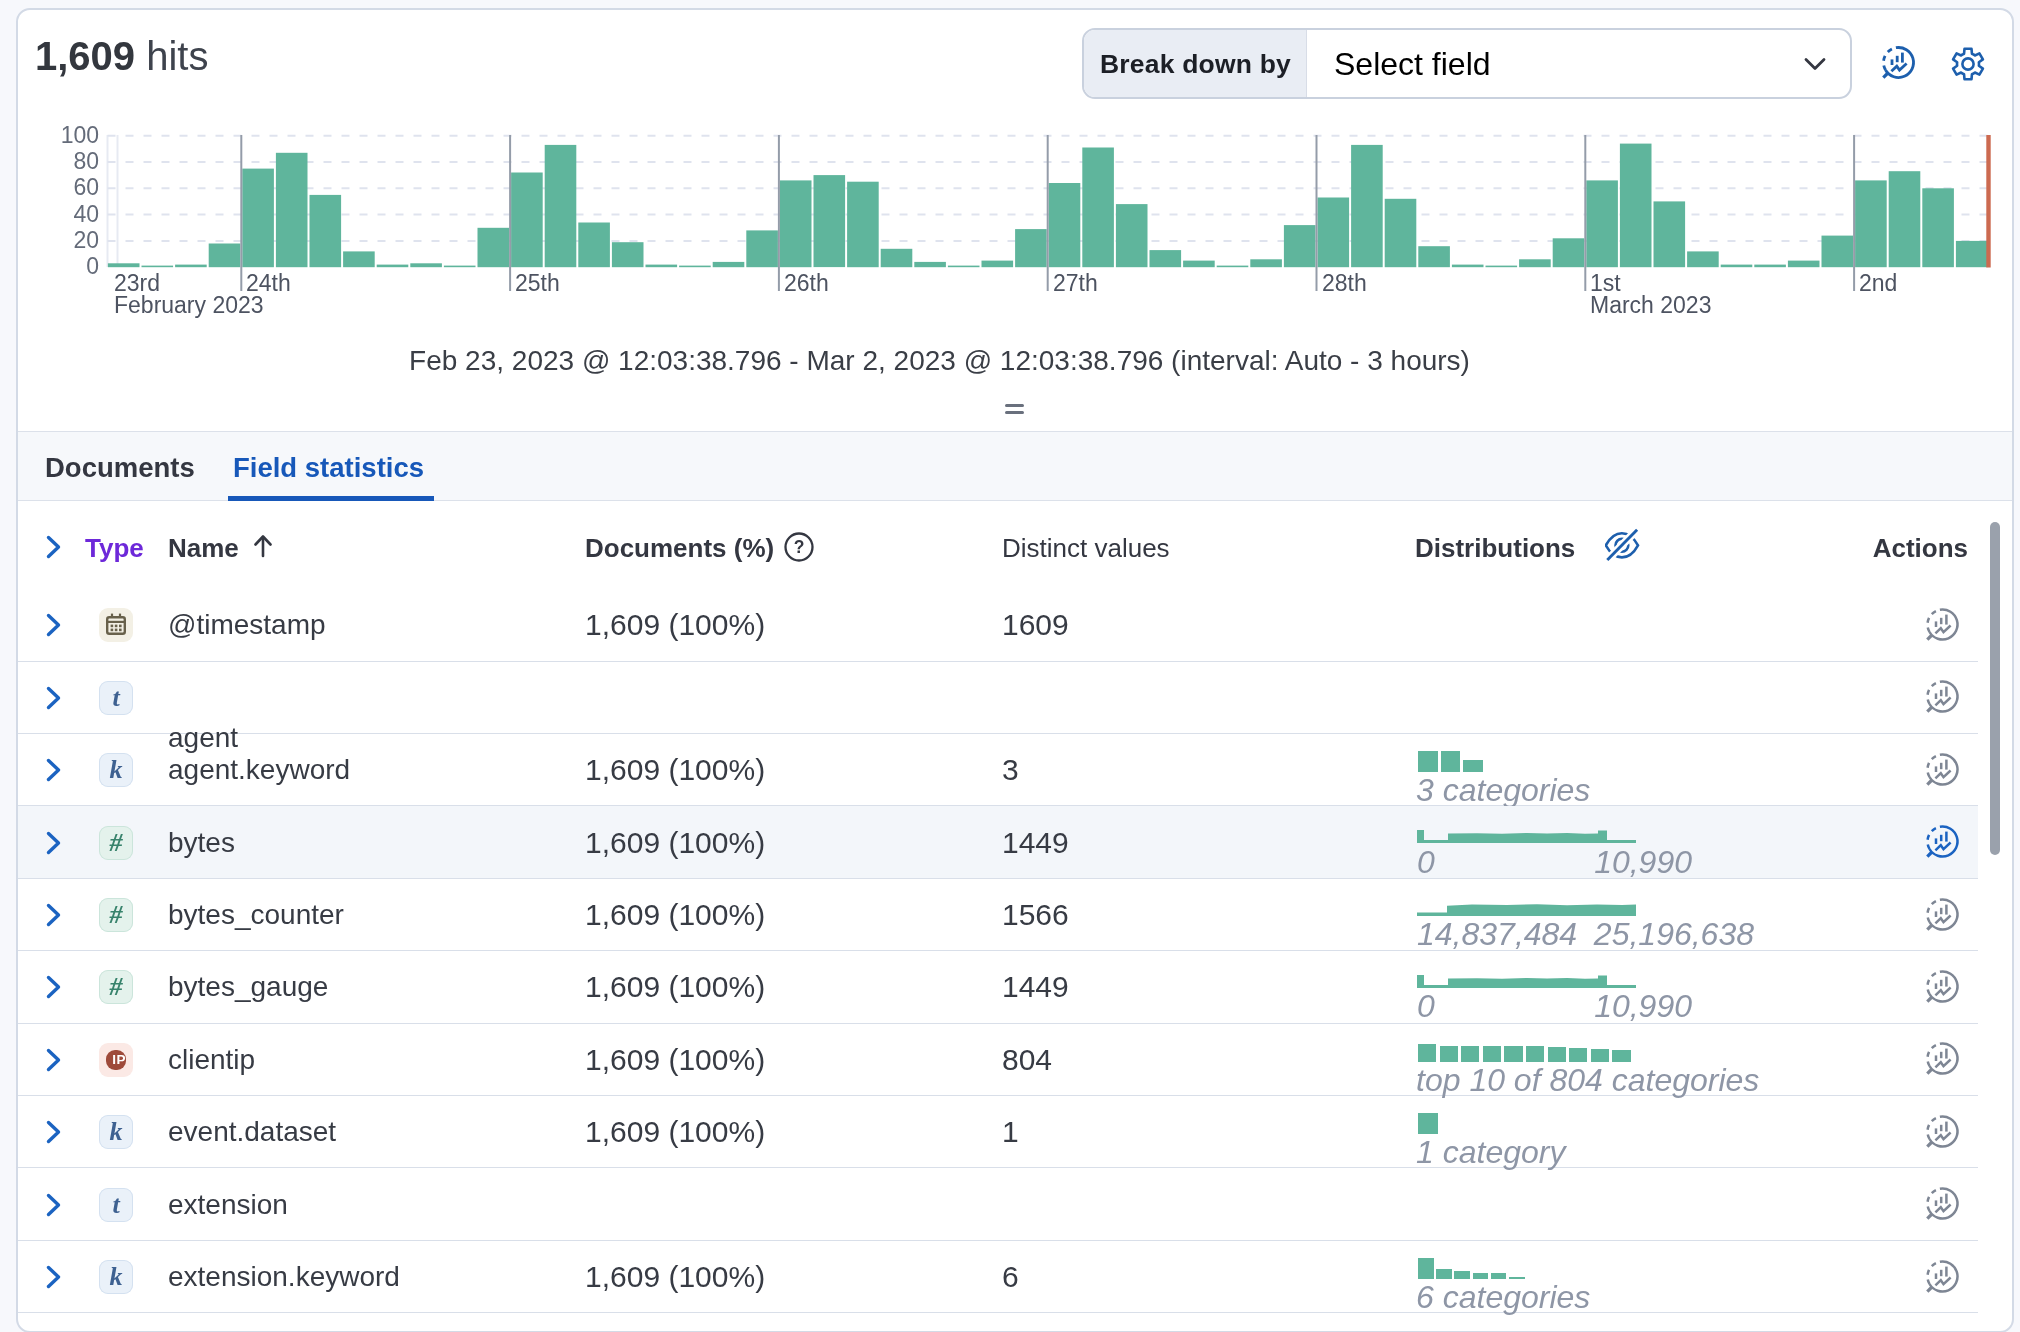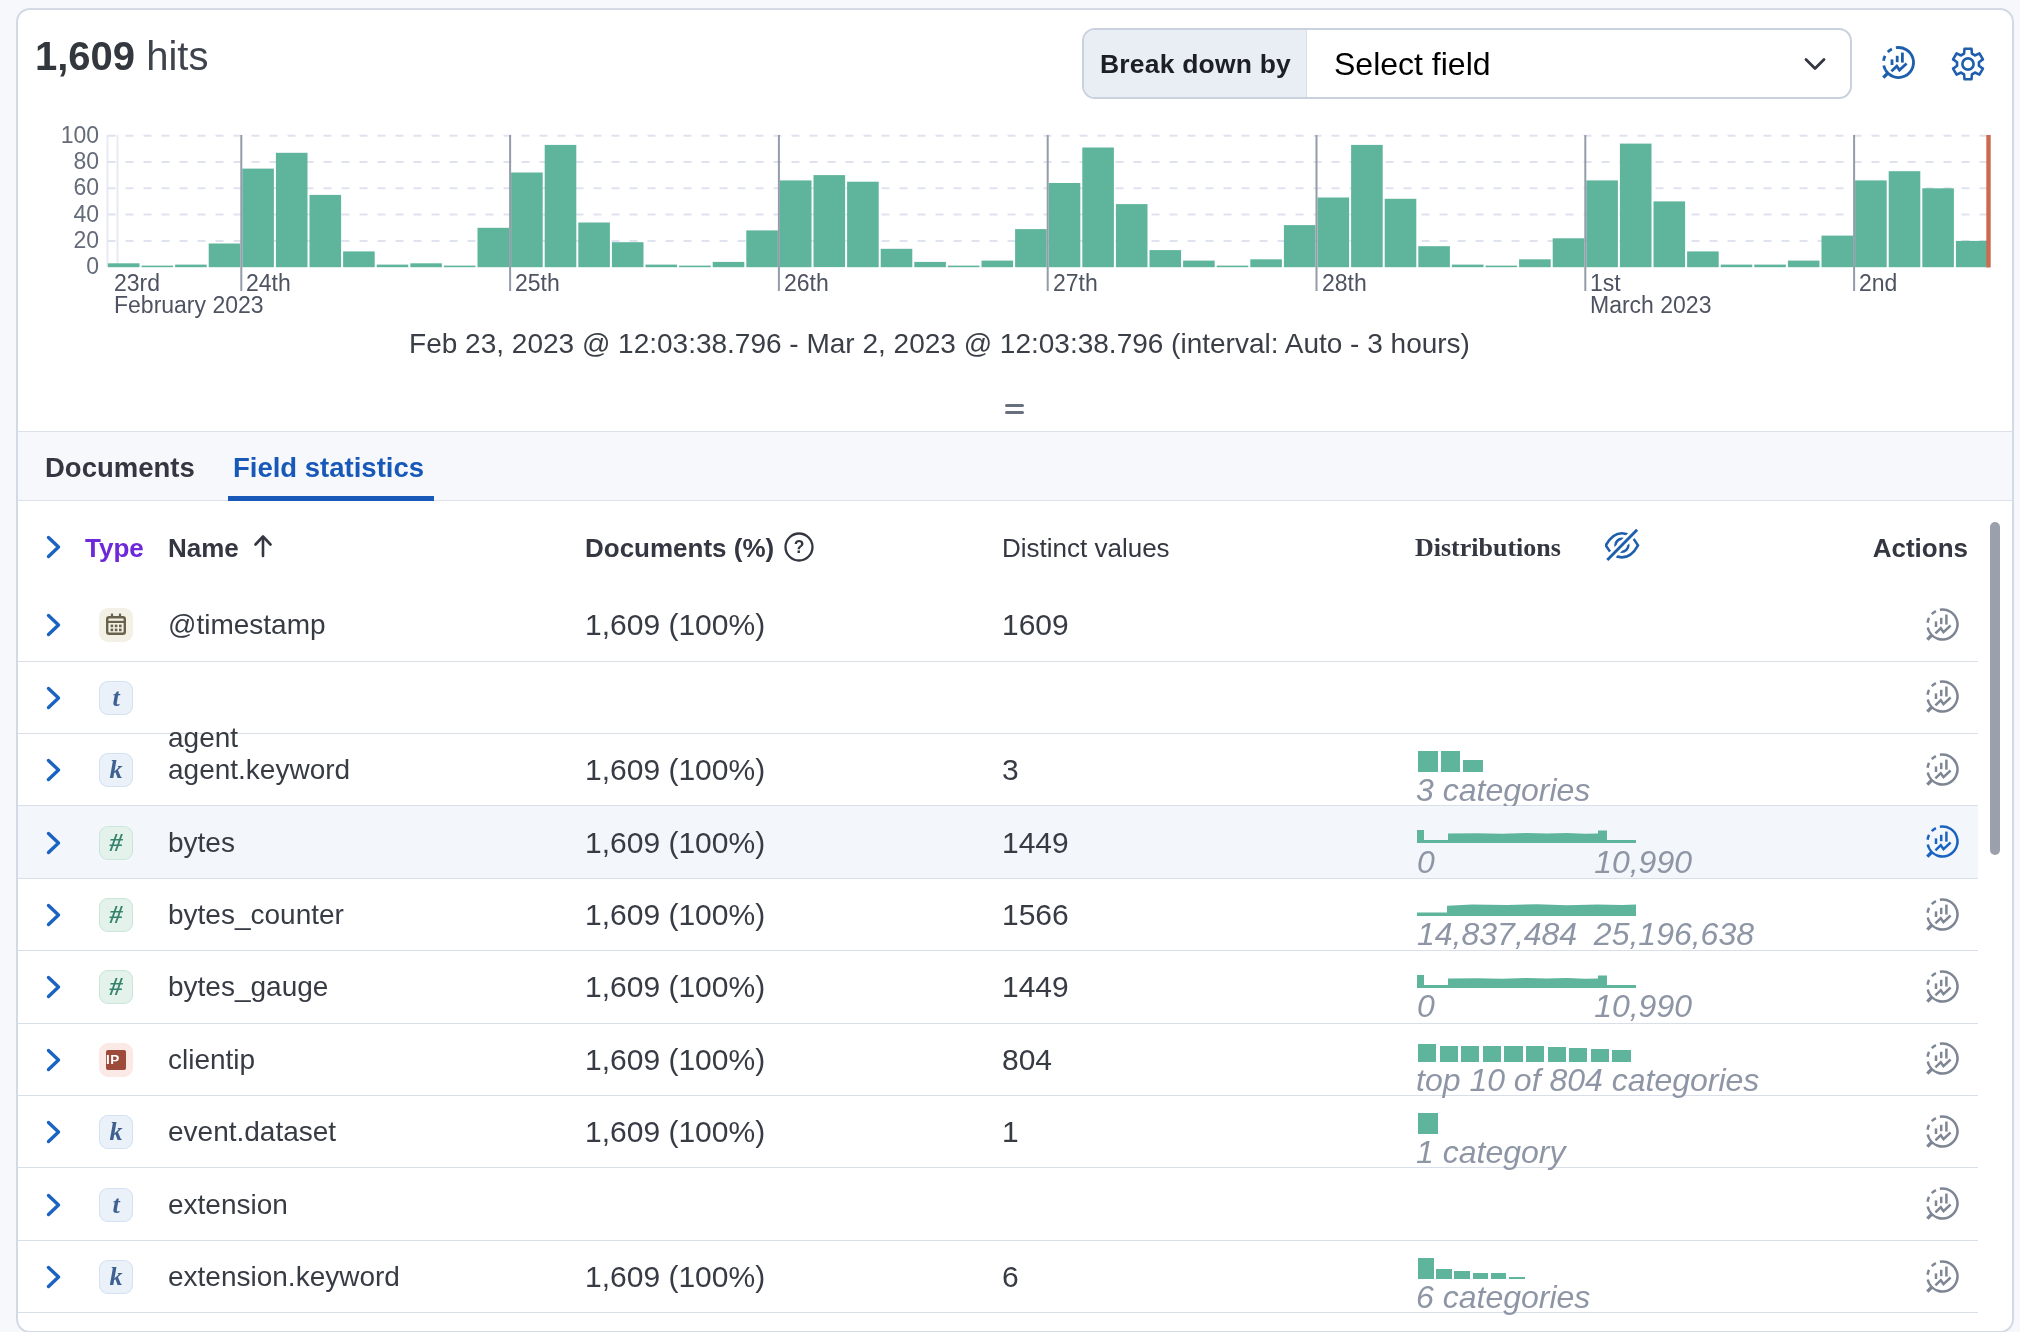--- a/index.html
+++ b/index.html
@@ -126,7 +126,7 @@
 <text x="1590" y="313" font-size="23" fill="#4D5361">March 2023</text>
 </svg>
 
-<div style="position:absolute;left:0;top:328px;width:1879px;text-align:center;font-size:28px;color:#3A3E46;">Feb 23, 2023 @ 12:03:38.796 - Mar 2, 2023 @ 12:03:38.796 (interval: Auto - 3 hours)</div>
+<div style="position:absolute;left:0;top:345px;width:1879px;text-align:center;font-size:28px;color:#3A3E46;">Feb 23, 2023 @ 12:03:38.796 - Mar 2, 2023 @ 12:03:38.796 (interval: Auto - 3 hours)</div>
 
 <div style="position:absolute;left:1005px;top:404px;width:19px;height:3.2px;background:#69707D;border-radius:2px;"></div>
 <div style="position:absolute;left:1005px;top:410.5px;width:19px;height:3.2px;background:#69707D;border-radius:2px;"></div>

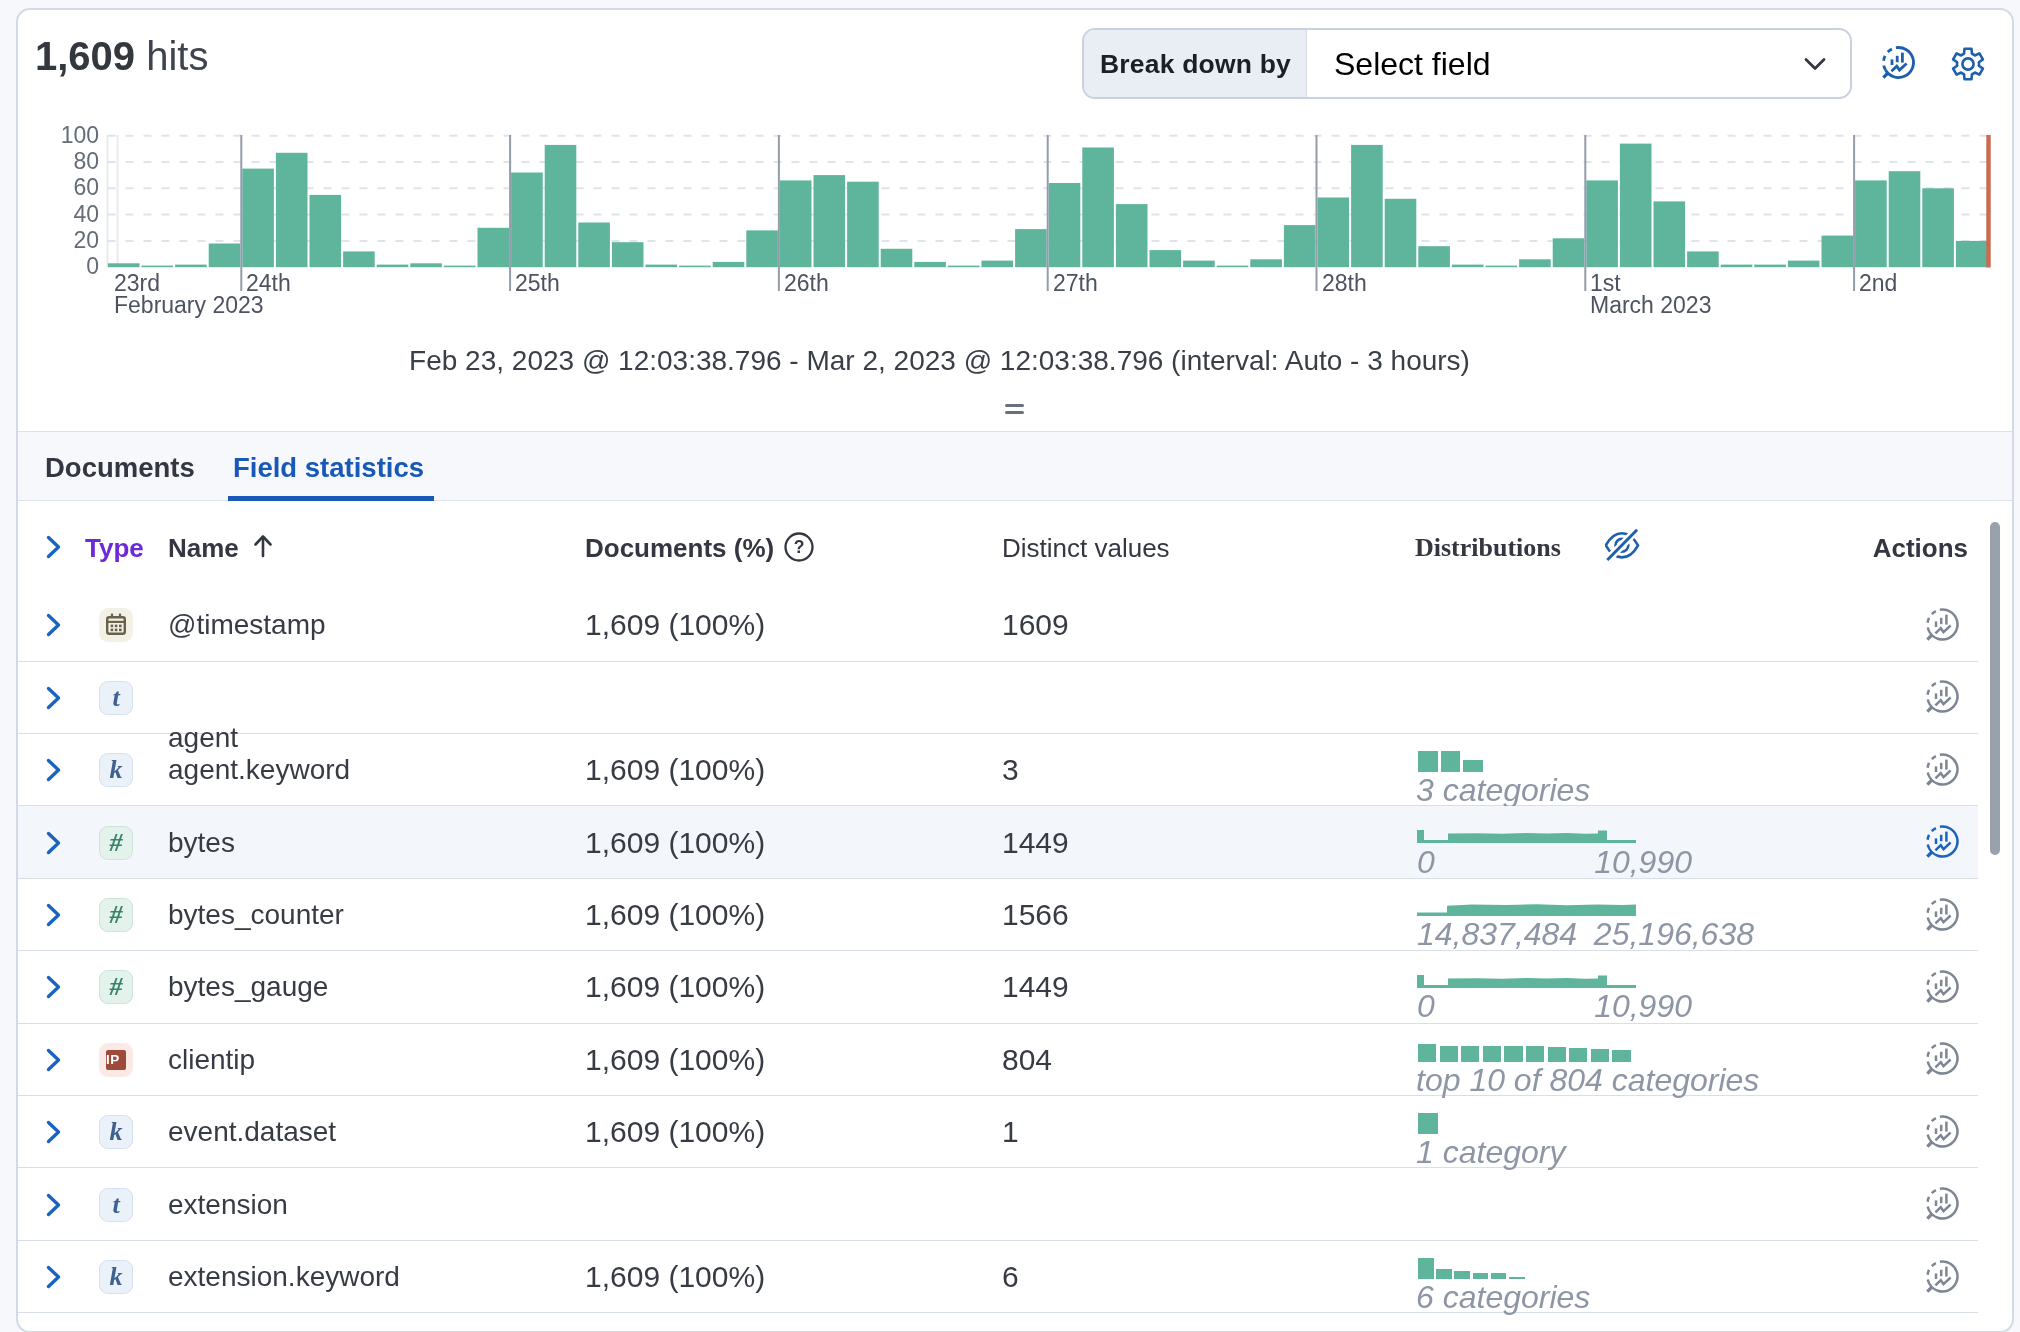--- a/index.html
+++ b/index.html
@@ -153,7 +153,7 @@
 <text x="16" y="22" text-anchor="middle" font-size="17.5" font-weight="bold" font-family="Liberation Sans, sans-serif" fill="#343741">?</text>
 </svg>
 <div style="position:absolute;left:1002px;top:533px;font-size:26px;font-weight:normal;color:#343741;">Distinct values</div>
-<div style="position:absolute;left:1415px;top:533px;font-size:26px;font-weight:bold;color:#343741;font-family:Liberation Serif, serif;">Distributions</div>
+<div style="position:absolute;left:1415px;top:533px;font-size:26px;font-weight:bold;color:#343741;">Distributions</div>
 <svg width="36" height="36" viewBox="0 0 36 36" style="position:absolute;left:1605px;top:527px">
 <g fill="none" stroke="#1D5FAD" stroke-width="2.6">
 <path d="M0.8 18.3 C5.2 10.3 10.4 6.2 16.9 6.2 C23.4 6.2 28.6 10.3 33.0 18.3 C28.6 26.3 23.4 30.4 16.9 30.4 C10.4 30.4 5.2 26.3 0.8 18.3 Z"></path>

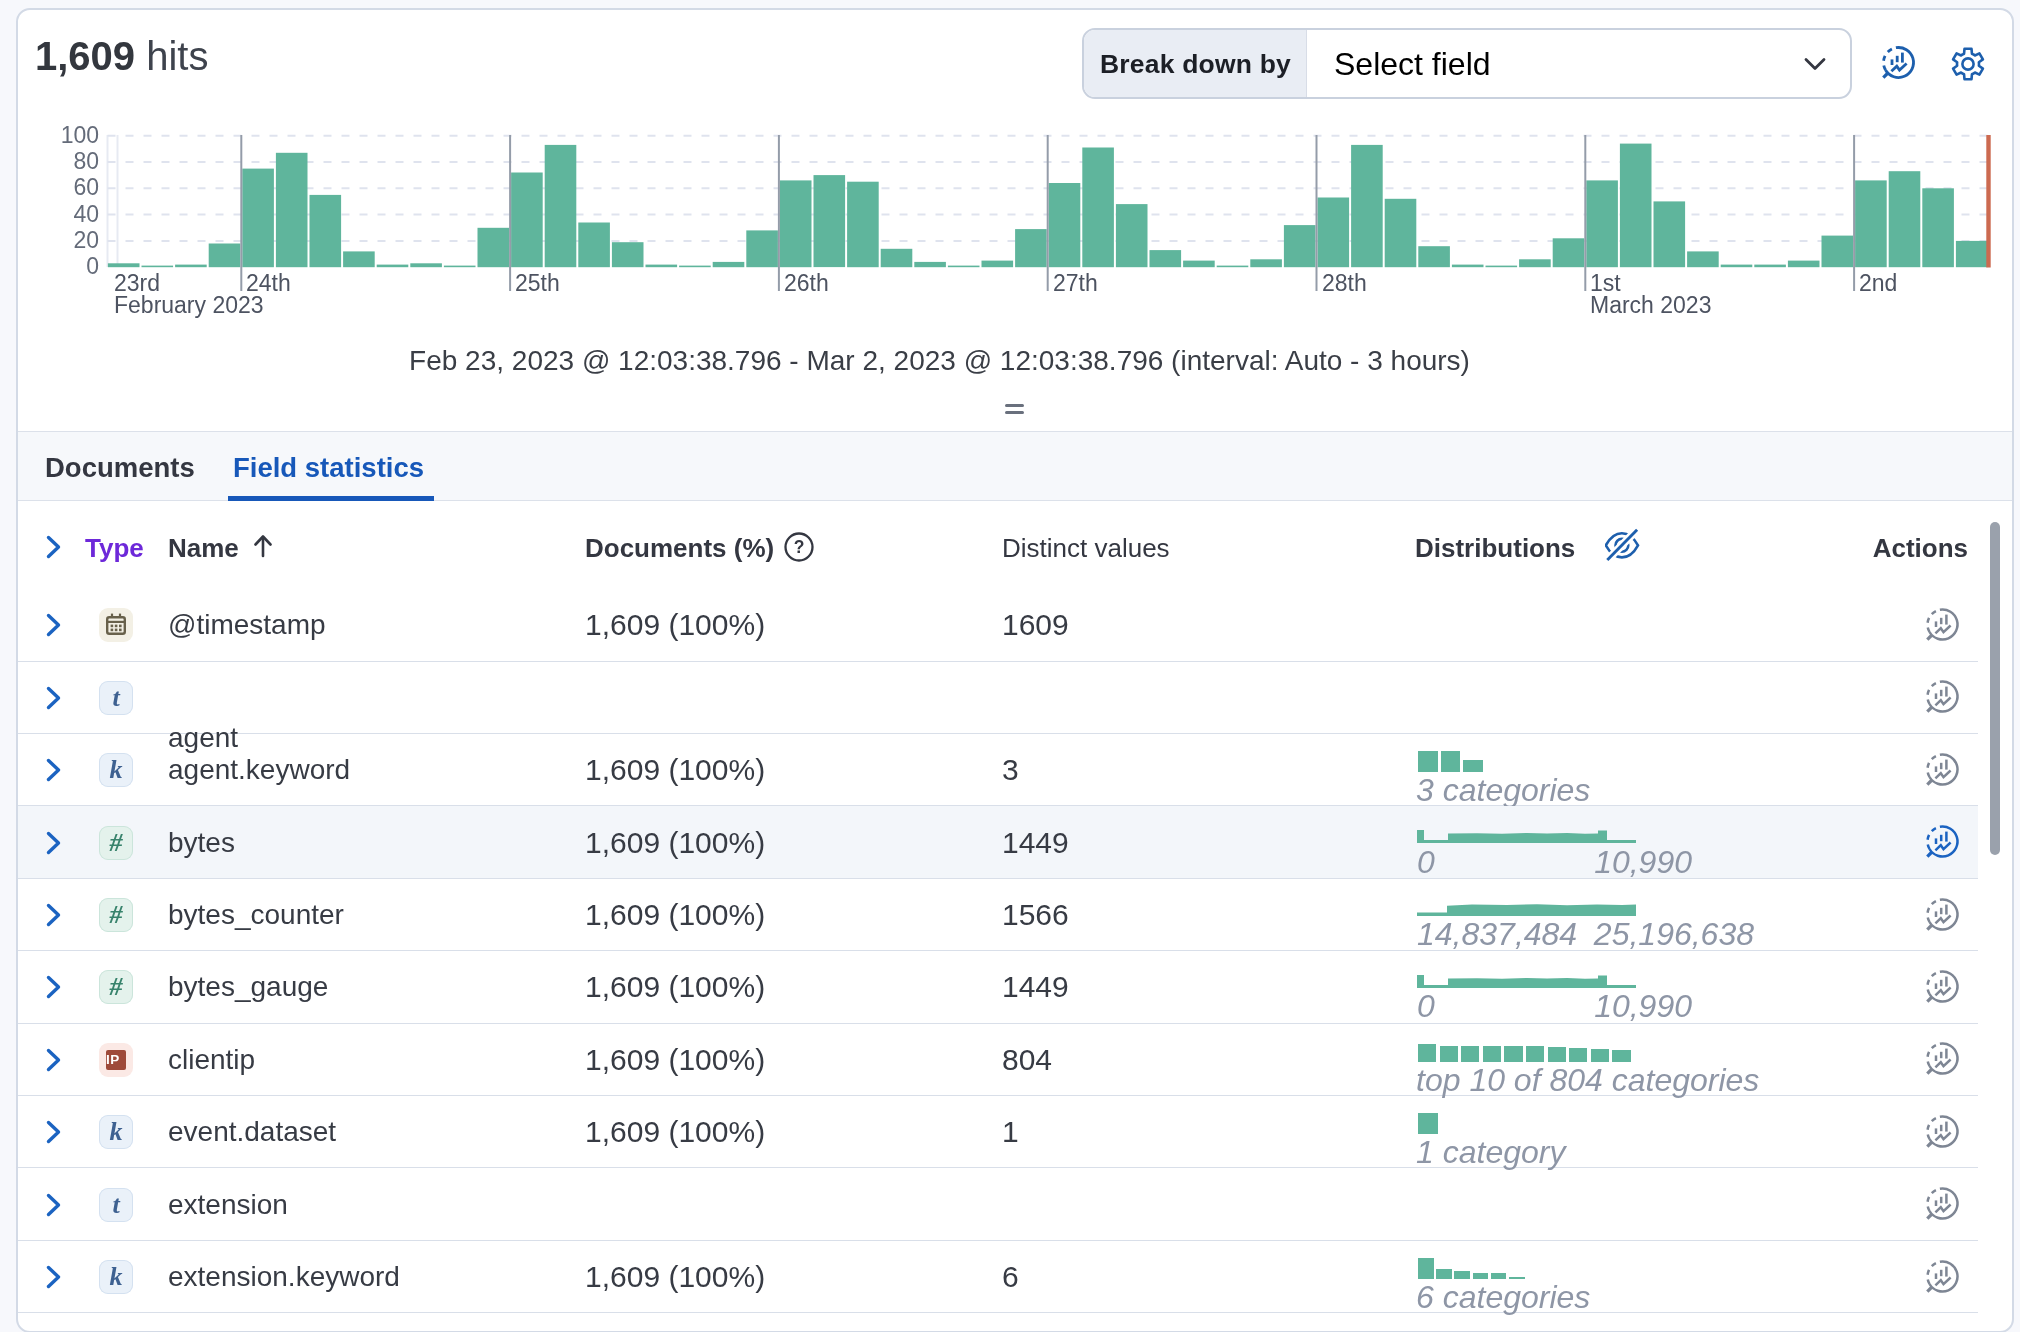--- a/index.html
+++ b/index.html
@@ -316,7 +316,7 @@
 <path d="M12.5 7.5 L22.5 17 L12.5 26.5" fill="none" stroke="#1B63C1" stroke-width="3.4" stroke-linecap="round" stroke-linejoin="round"></path>
 </svg>
 <div style="position:absolute;left:99px;top:1042.8000000000002px;width:34px;height:34px;border-radius:9px;background:#FBE9E5;"></div>
-<div style="position:absolute;left:106px;top:1049.8000000000002px;width:20px;height:20px;border-radius:2px;background:#9E4A3A;text-align:left;"><span style="font-size:13.5px;font-weight:bold;letter-spacing:0.5px;line-height:20px;color:#fff;">IP</span></div>
+<div style="position:absolute;left:106px;top:1049.8000000000002px;width:20px;height:20px;border-radius:9px;background:#9E4A3A;text-align:right;"><span style="font-size:13.5px;font-weight:bold;letter-spacing:0.5px;line-height:20px;color:#fff;">IP</span></div>
 <div class="cell" style="left:168px;top:1043.8px;">clientip</div>
 <div class="num" style="left:585px;top:1042.8px;">1,609 (100%)</div>
 <div class="num" style="left:1002px;top:1042.8px;">804</div>

